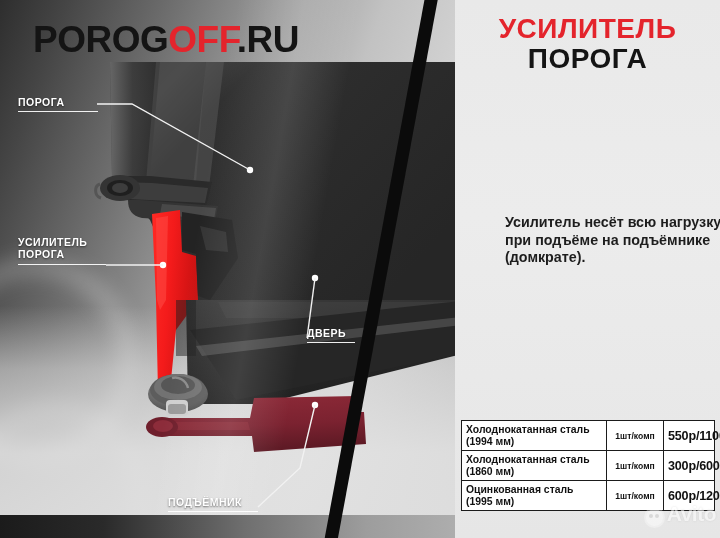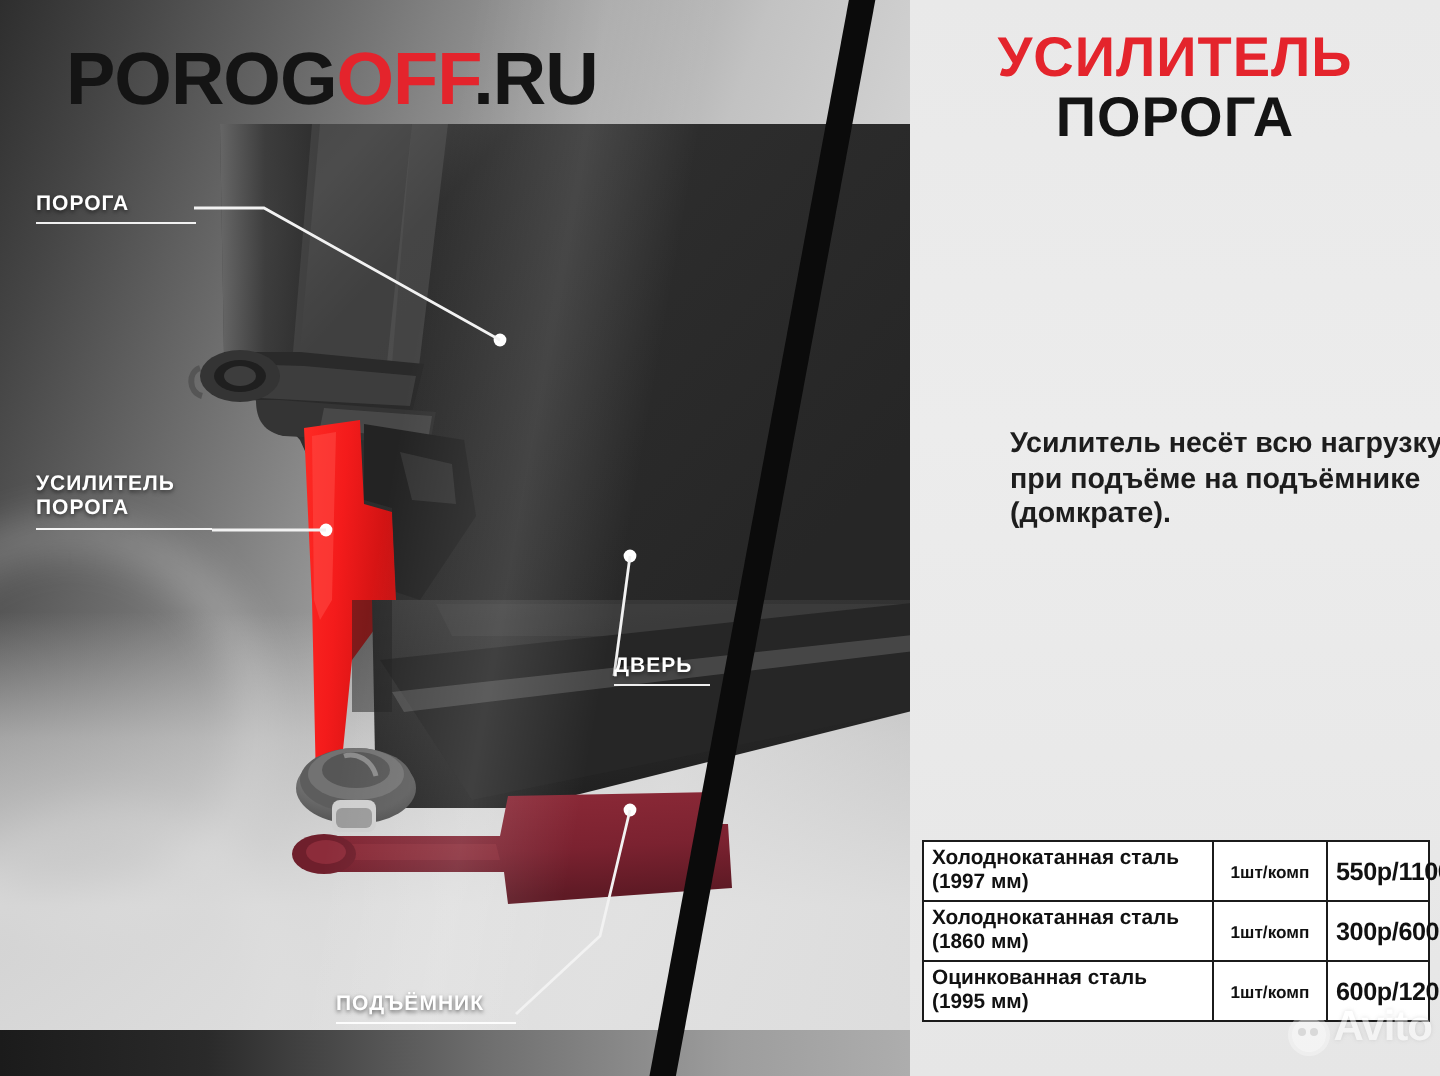--- a/index.html
+++ b/index.html
@@ -275,7 +275,7 @@
         <table class="price">
           <tbody>
               <tr>
-            <td class="c-name">Холоднокатанная сталь (1997 мм)</td>
+            <td class="c-name">Холоднокатанная сталь (1994 мм)</td>
             <td class="c-qty">1шт/комп</td>
             <td class="c-price">550р/1100р</td>
           </tr>

